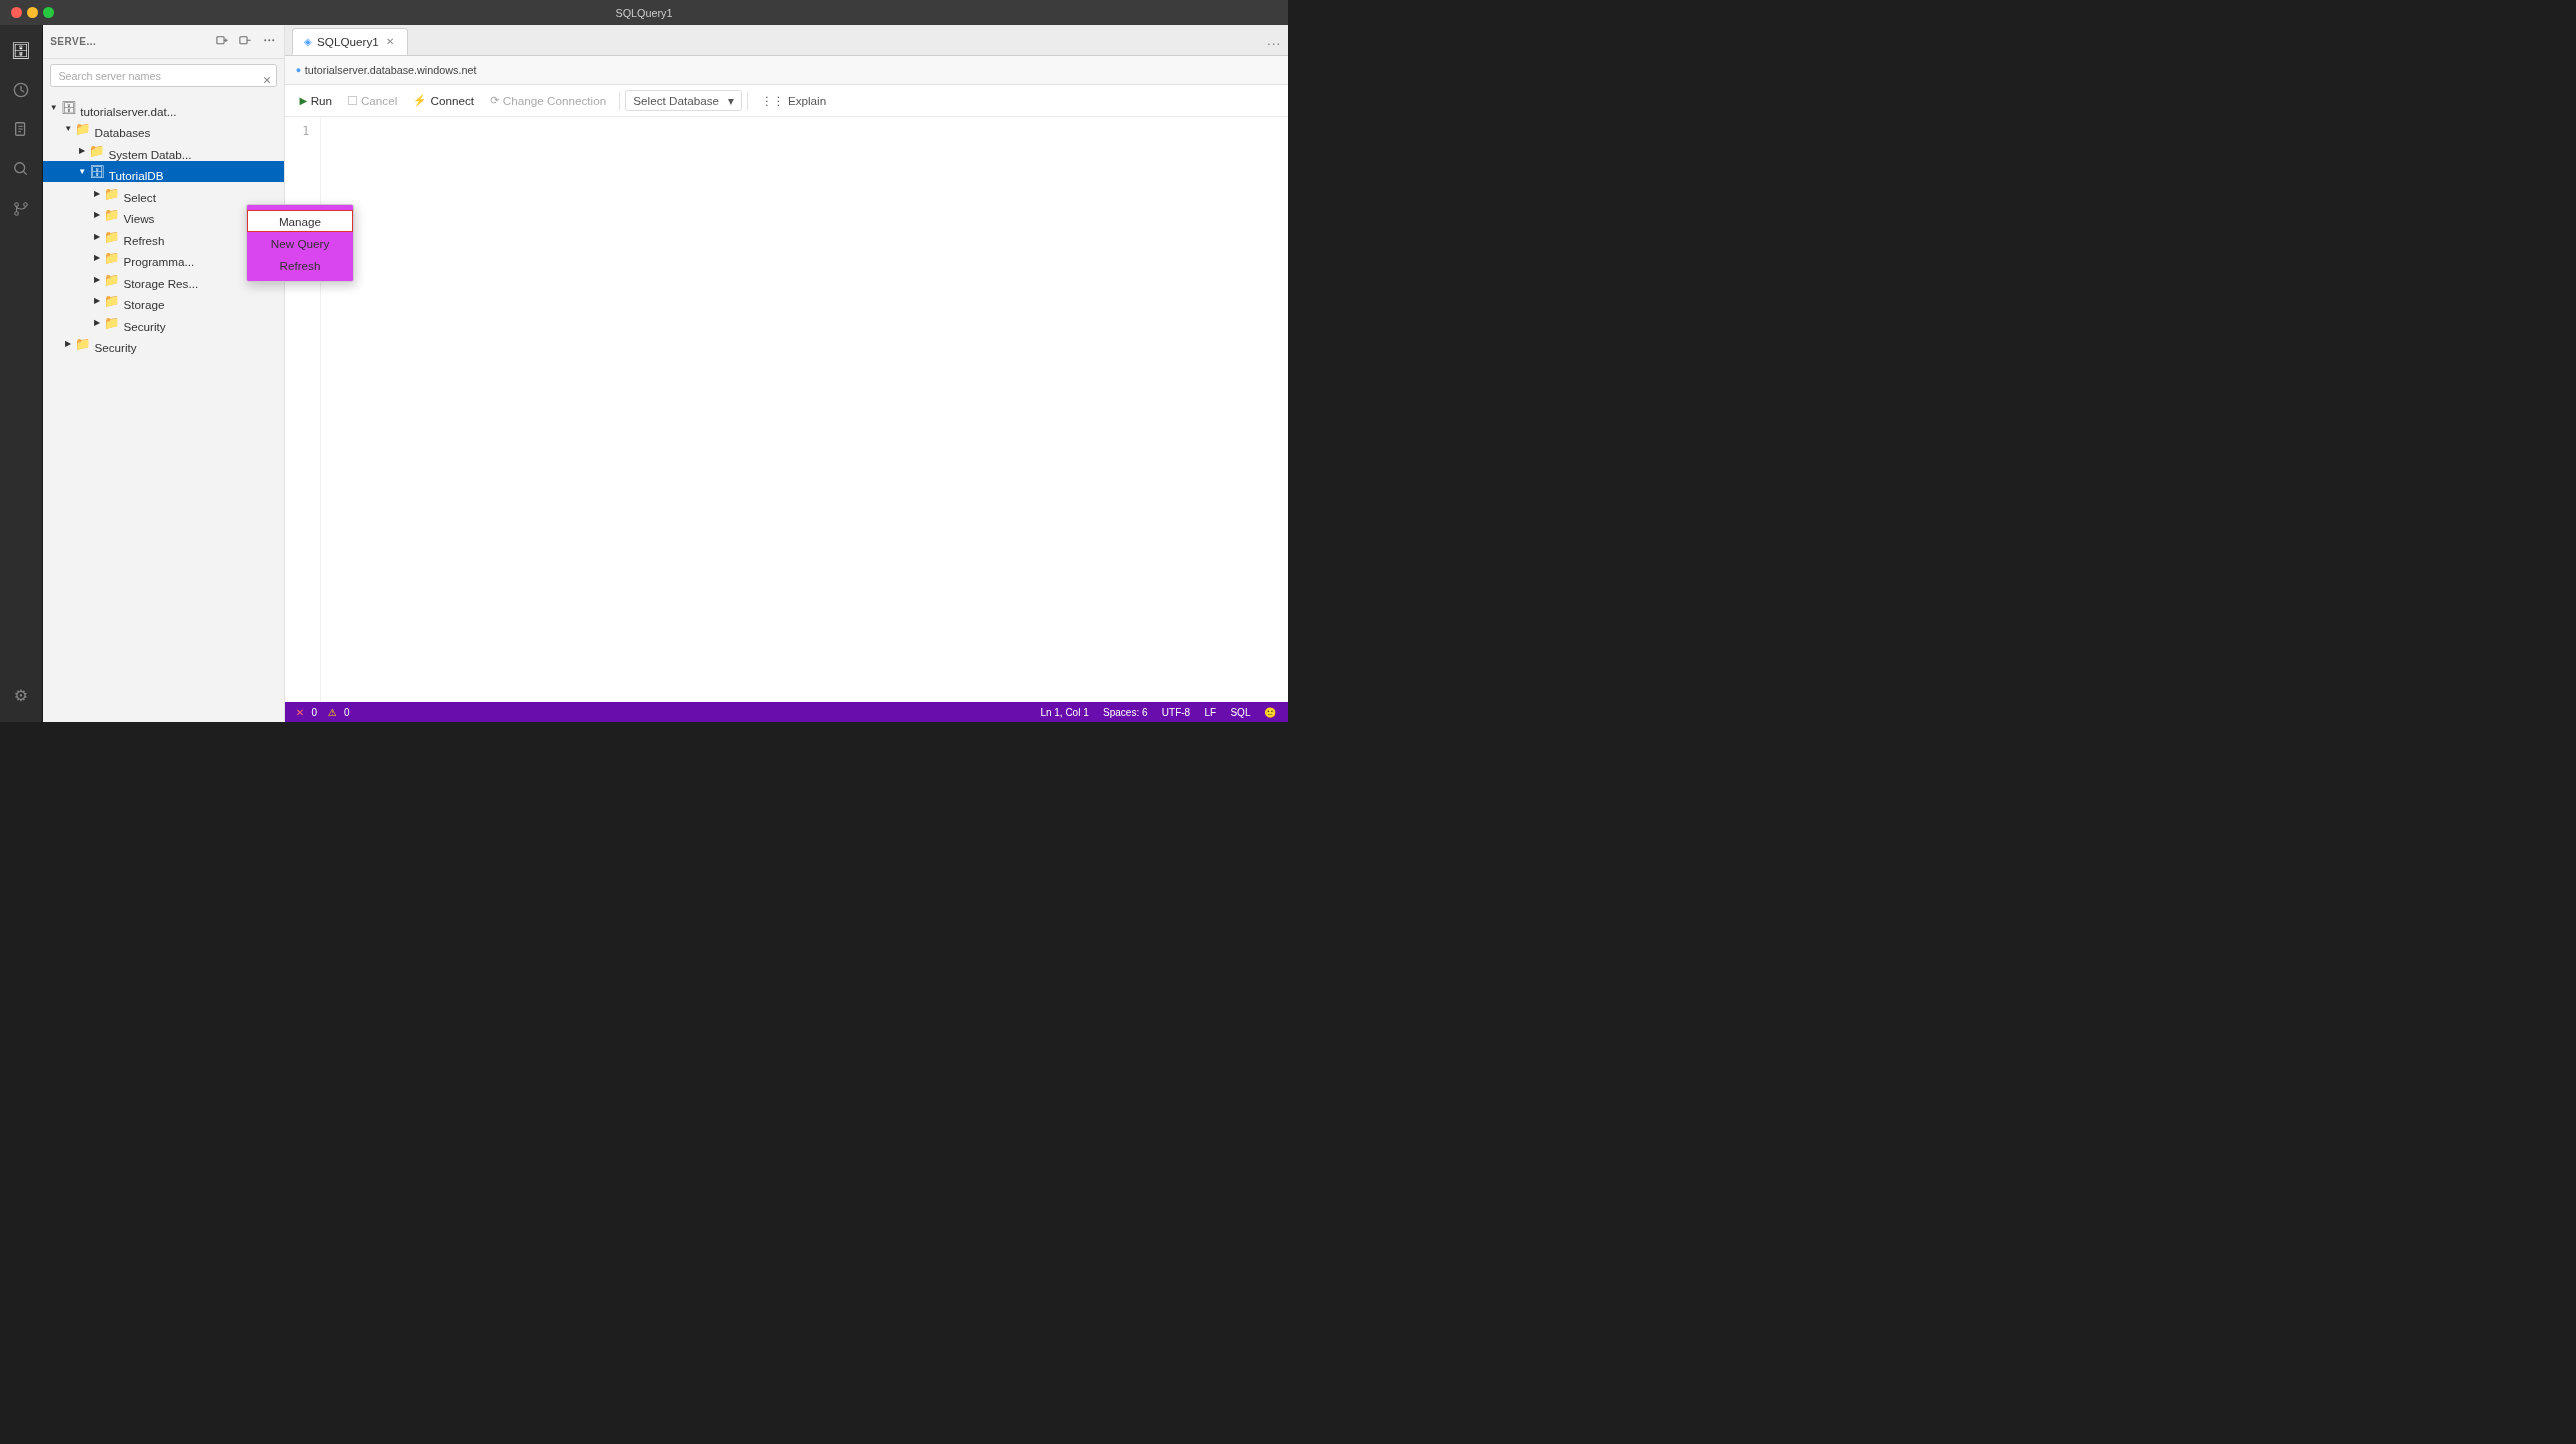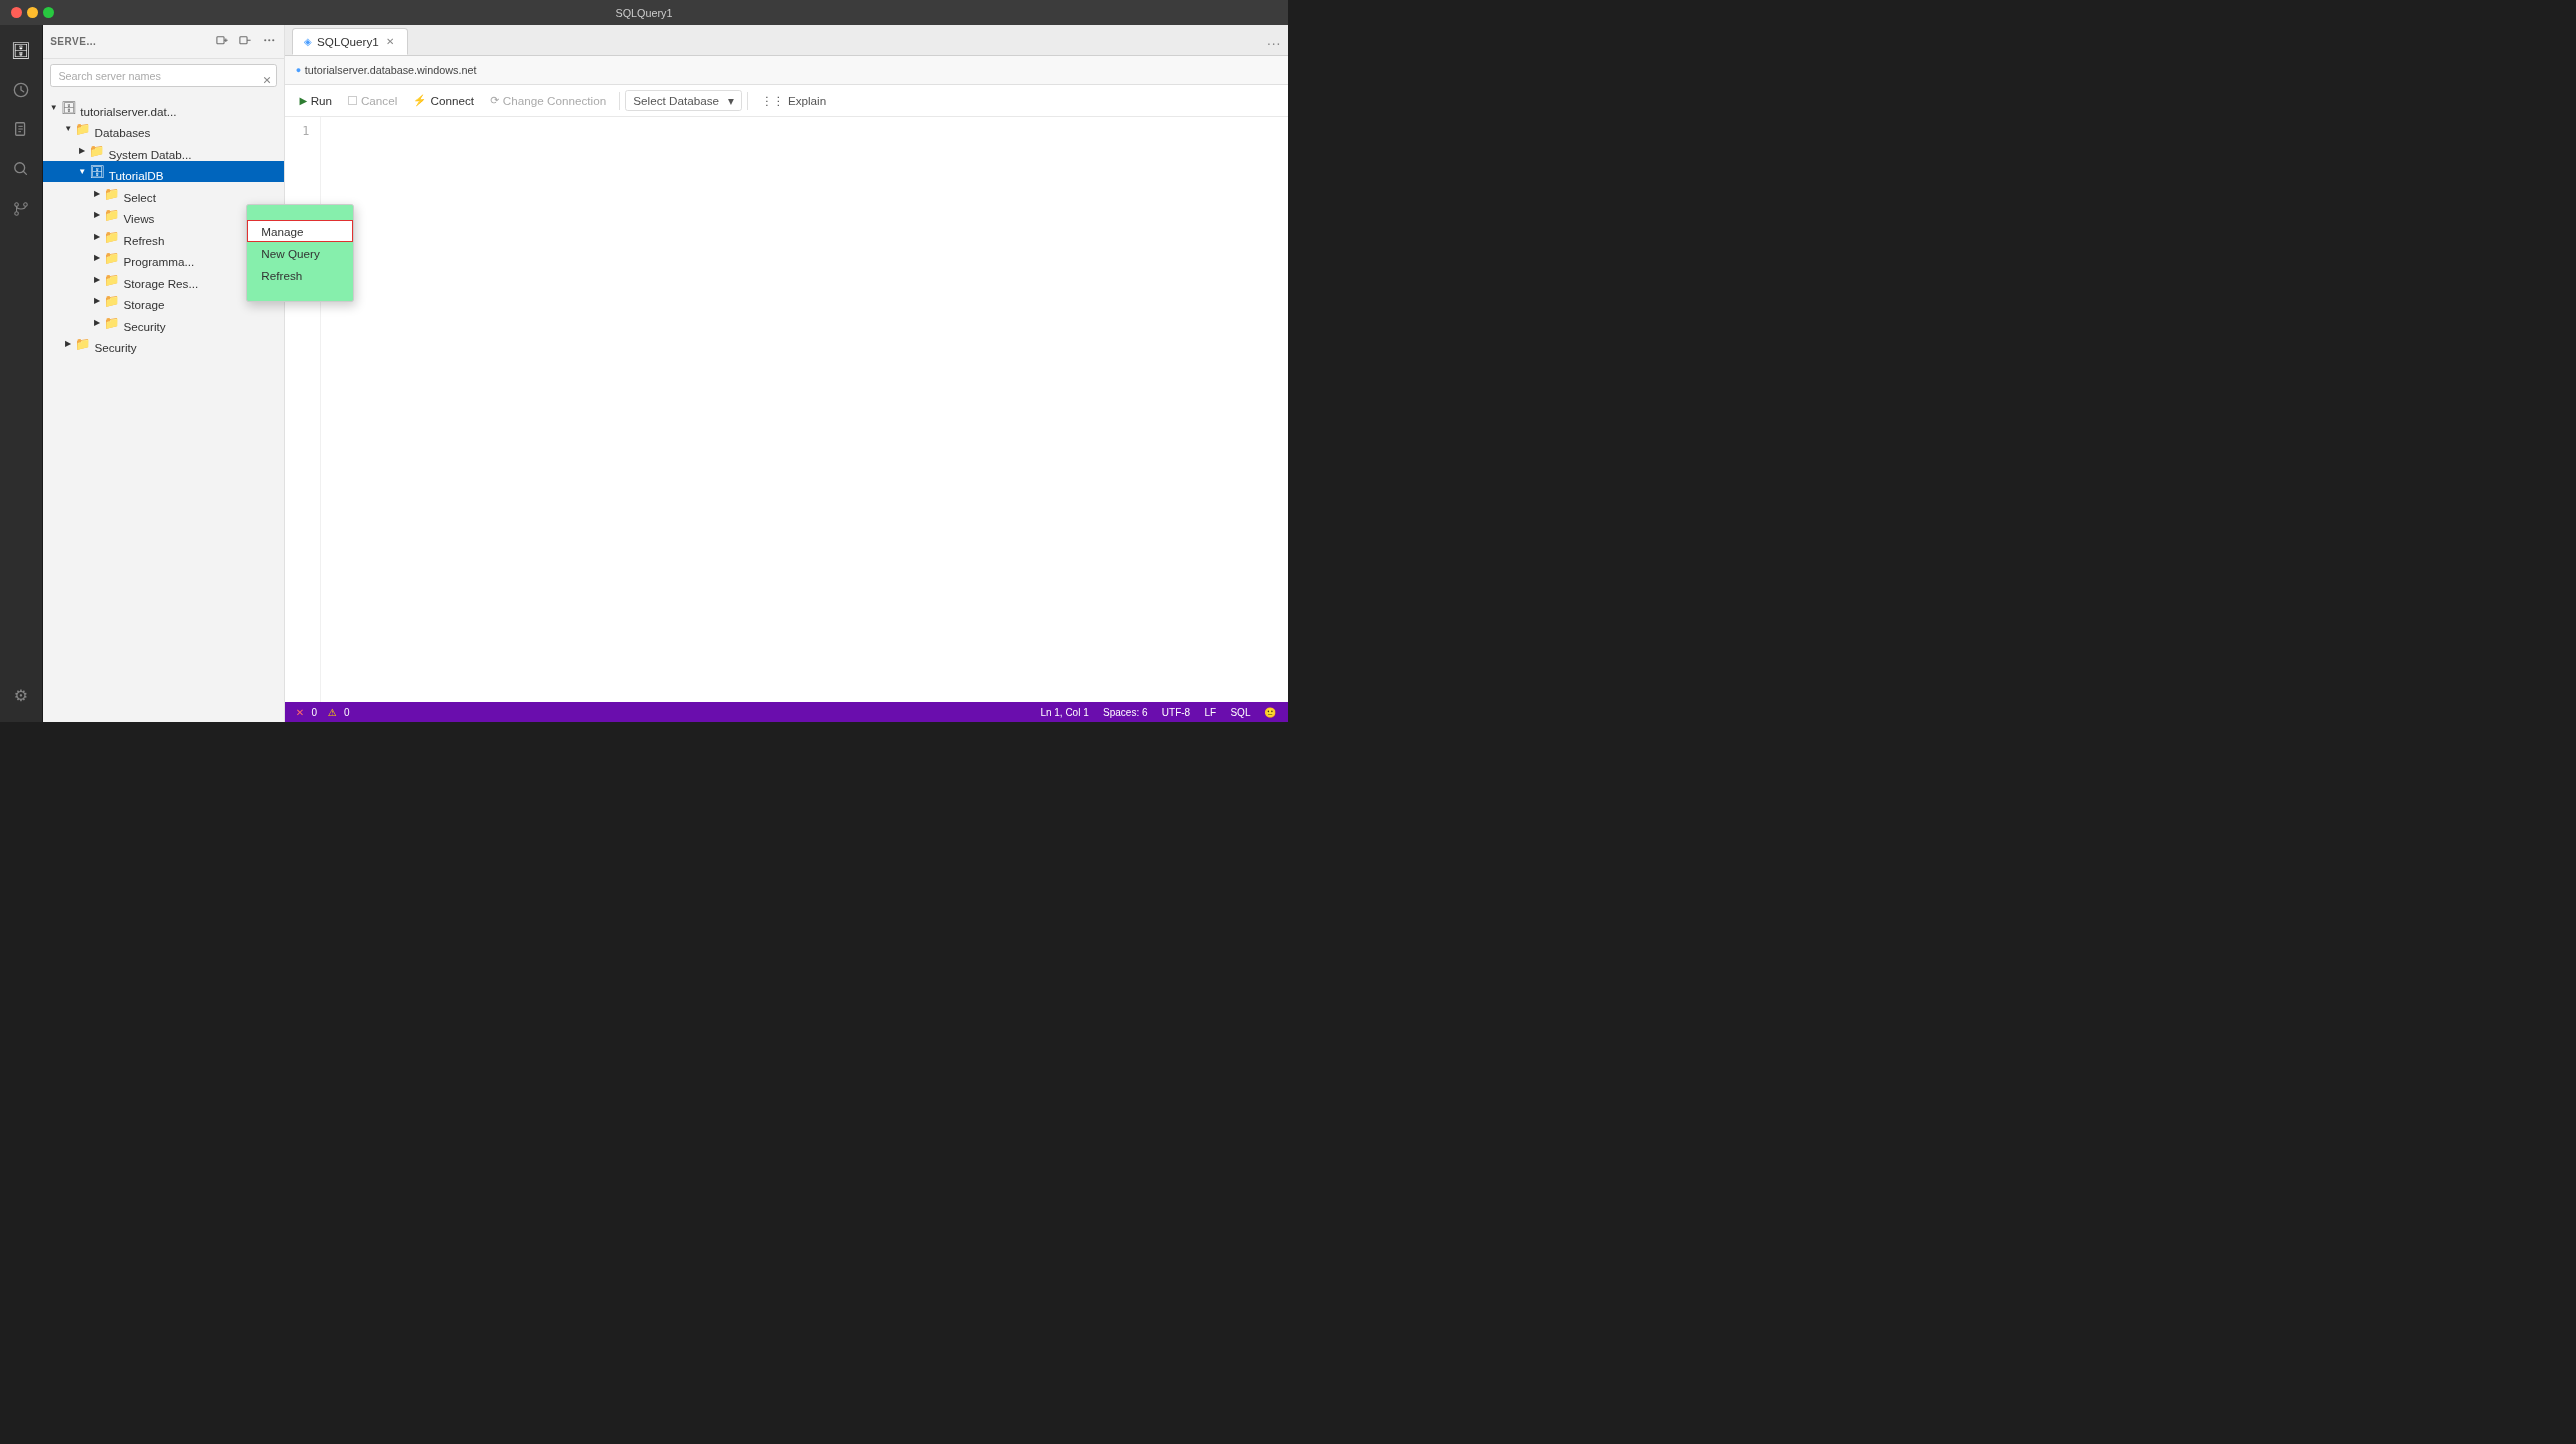--- a/index.html
+++ b/index.html
@@ -355,13 +355,14 @@
     
     .context-menu {
       position: absolute;
-      background: #86efac;
+      background: #d946ef;
       border: 0.9px solid #ccc;
       border-radius: 2.7px;
       box-shadow: 1.8px 3.6px 10.8px rgba(0,0,0,0.2);
       z-index: 1000;
       min-width: 108px;
-      padding: 15px 0;
+      padding: 5px 0;
+      text-align: center;
     }
     .context-menu-item {
       padding: 4.5px 14.3px;

